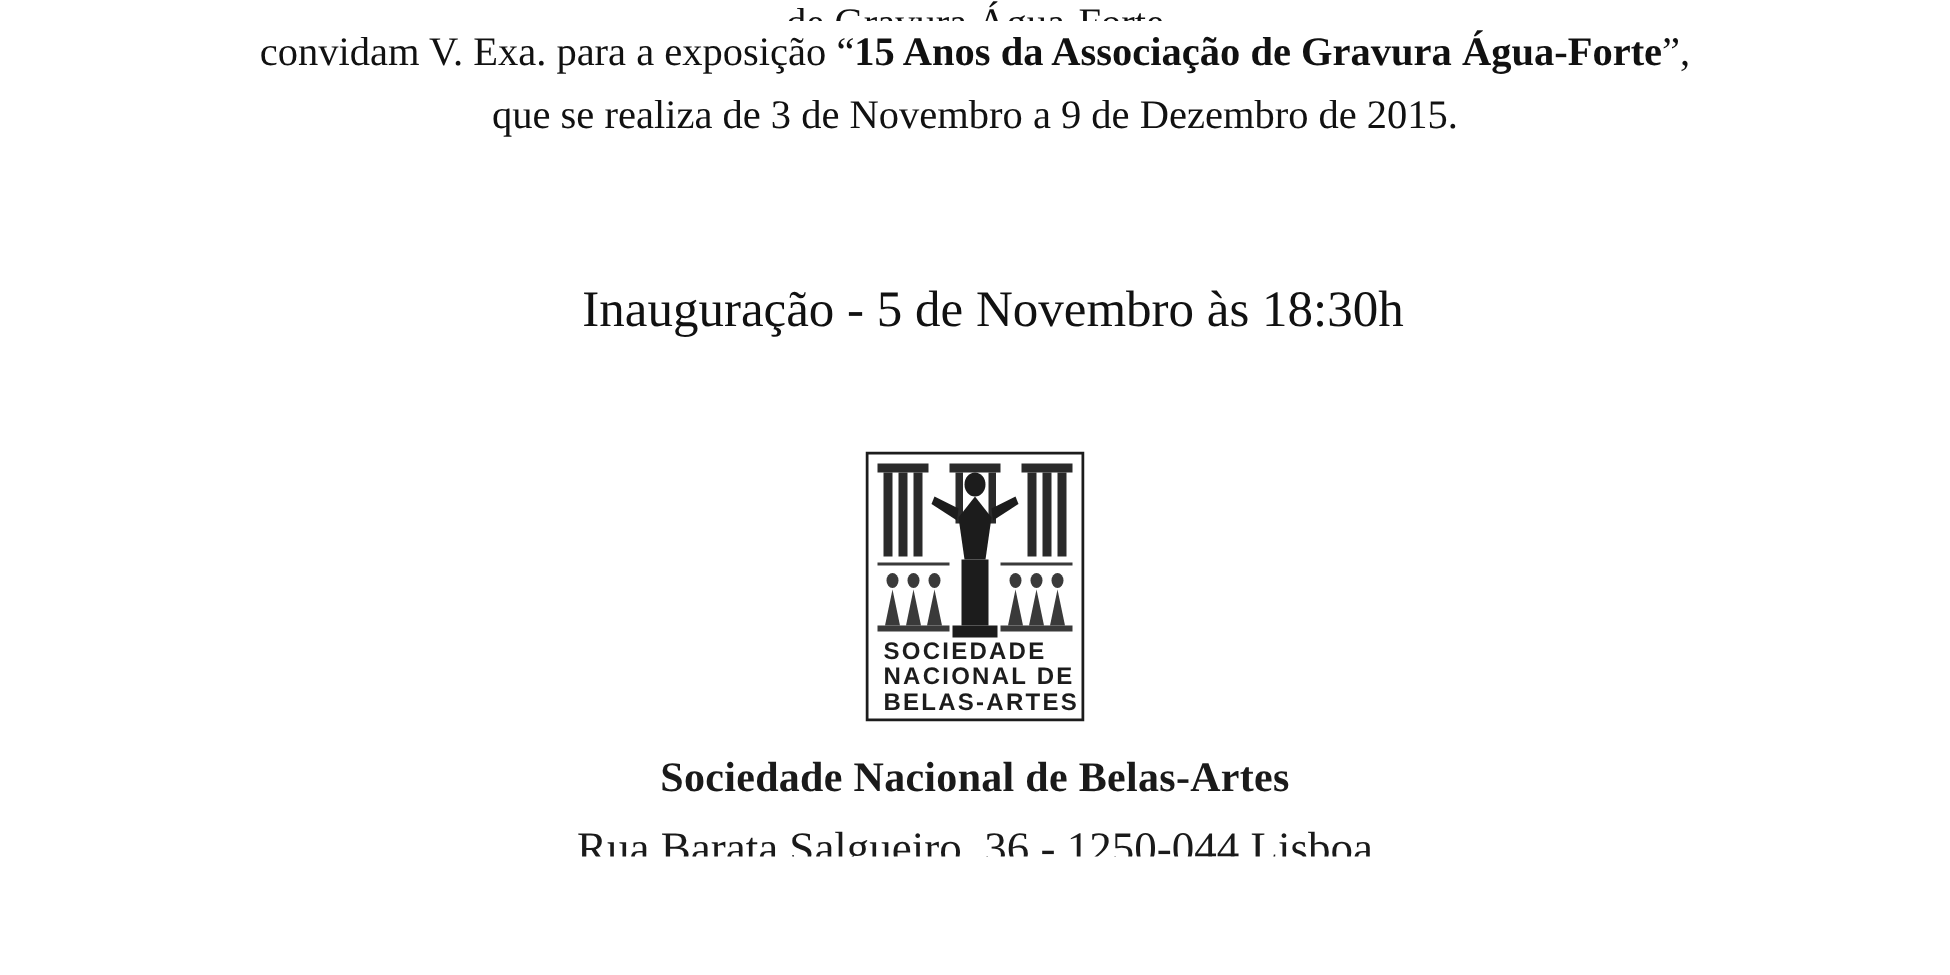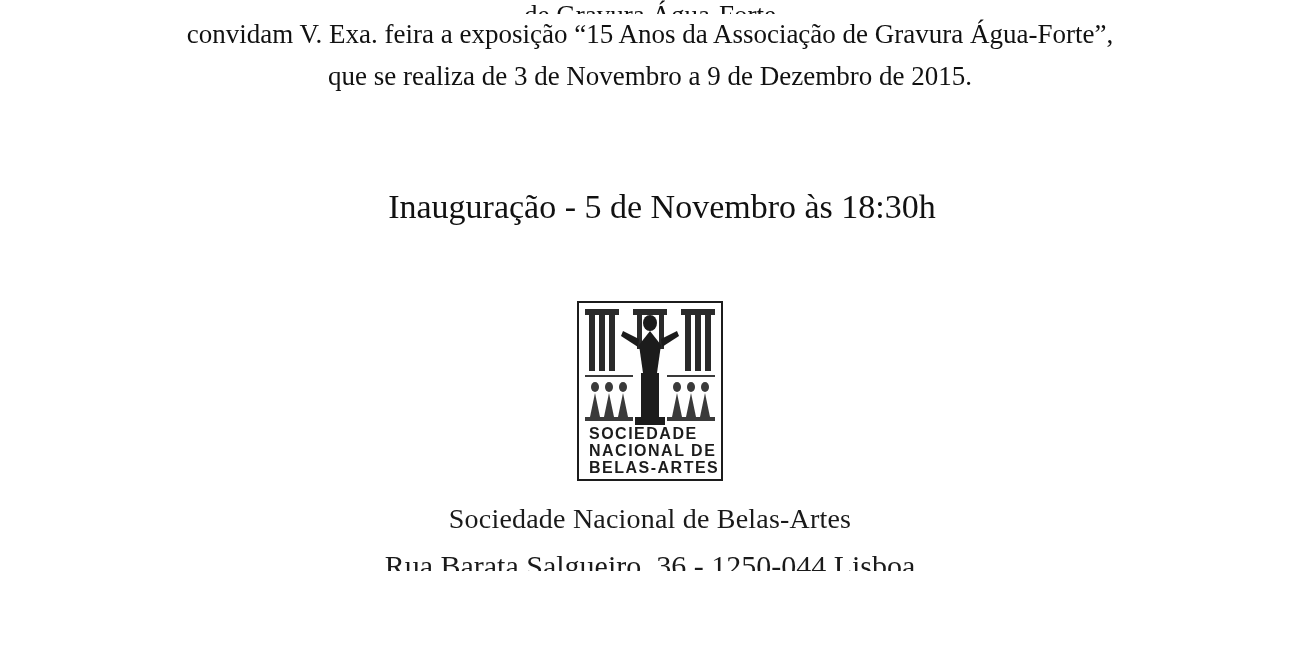--- a/index.html
+++ b/index.html
@@ -87,7 +87,7 @@
   <div class="line-clipped">de Gravura Água-Forte</div>
 
   <div class="line">
-    <span>convidam V. Exa. feira a exposição </span><span>“</span><b>15 Anos da Associação de Gravura Água-Forte</b><span>”,</span>
+    <span>convidam V. Exa. para a exposição </span><span>“</span><b>15 Anos da Associação de Gravura Água-Forte</b><span>”,</span>
   </div>
 
   <div class="line">que se realiza de 3 de Novembro a 9 de Dezembro de 2015.</div>

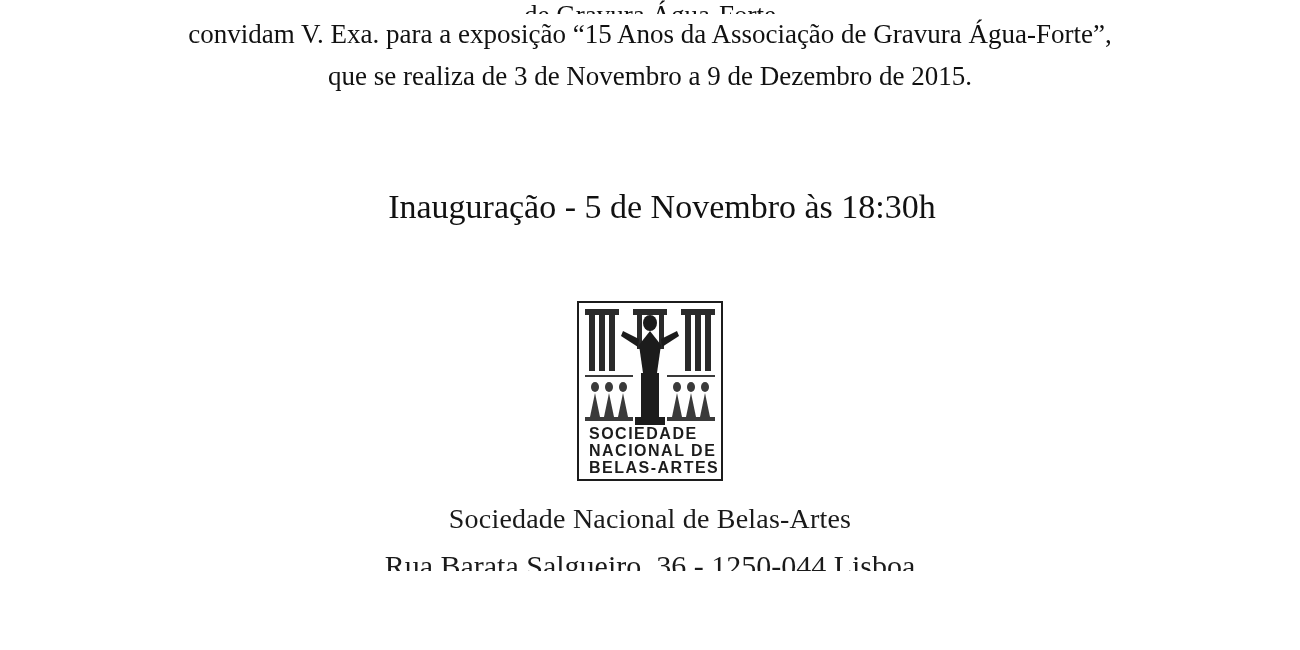--- a/index.html
+++ b/index.html
@@ -42,7 +42,7 @@
     white-space: nowrap;
   }
   .line b {
-    font-weight: normal;
+    font-weight: bold;
   }
   .block-dates {
     margin-top: 78px;

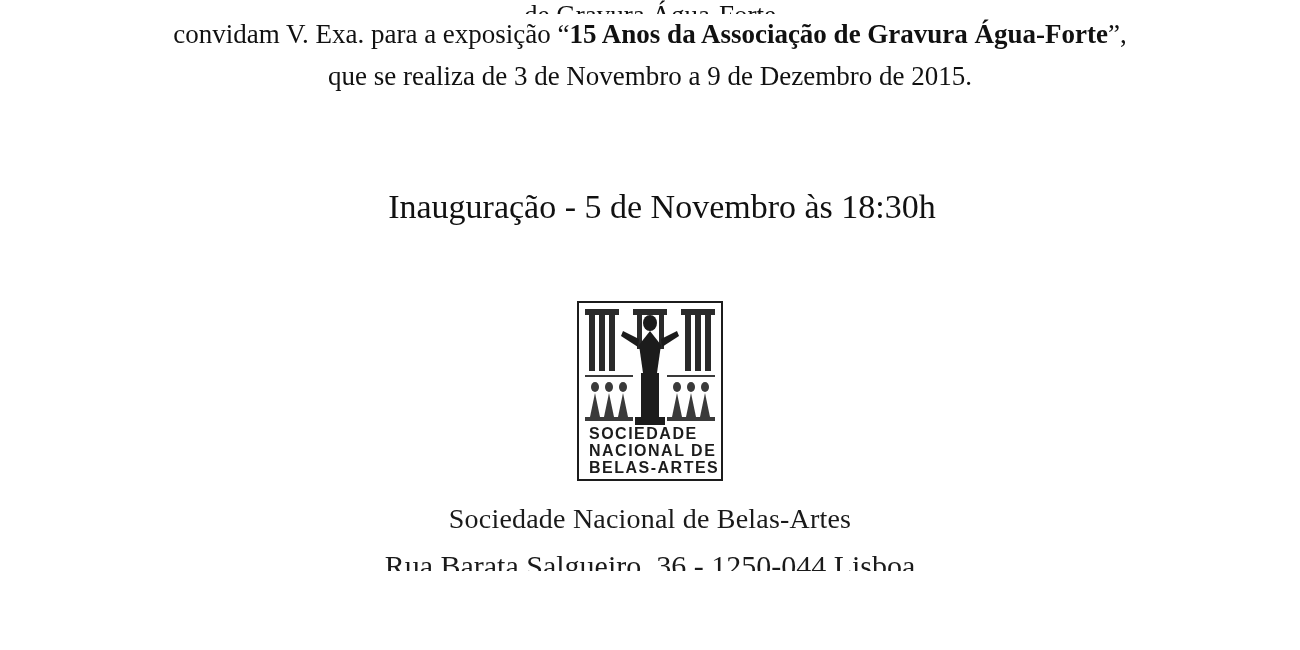--- a/index.html
+++ b/index.html
@@ -67,7 +67,7 @@
   .org-name {
     margin-top: 22px;
     font-size: 28px;
-    font-weight: normal;
+    font-weight: bold;
     text-align: center;
     letter-spacing: 0.2px;
   }

